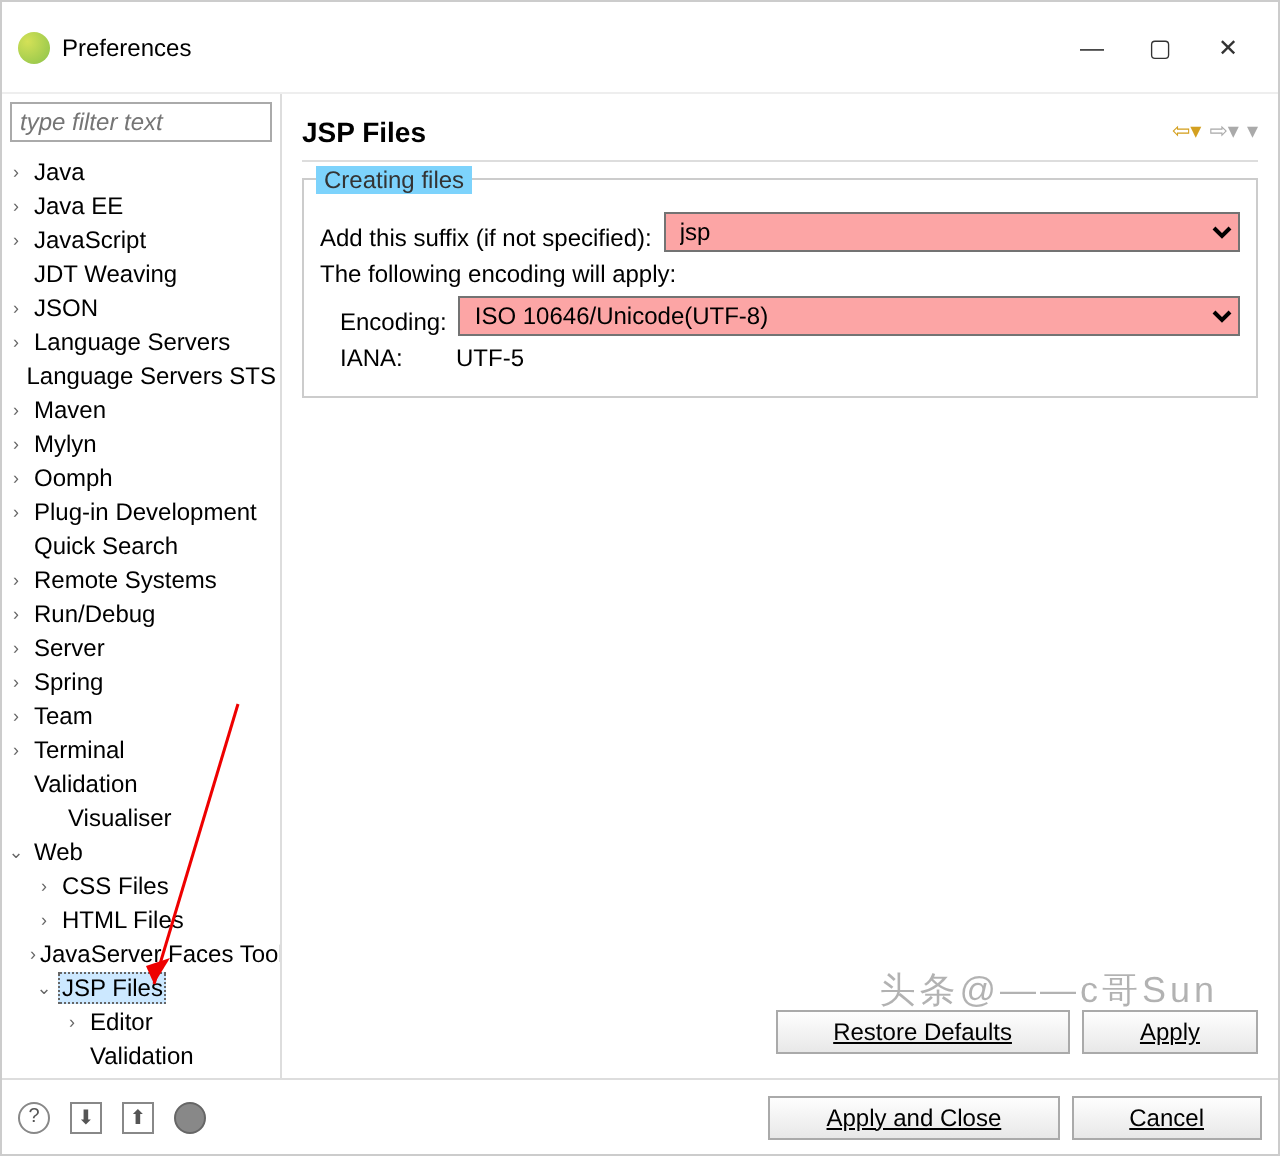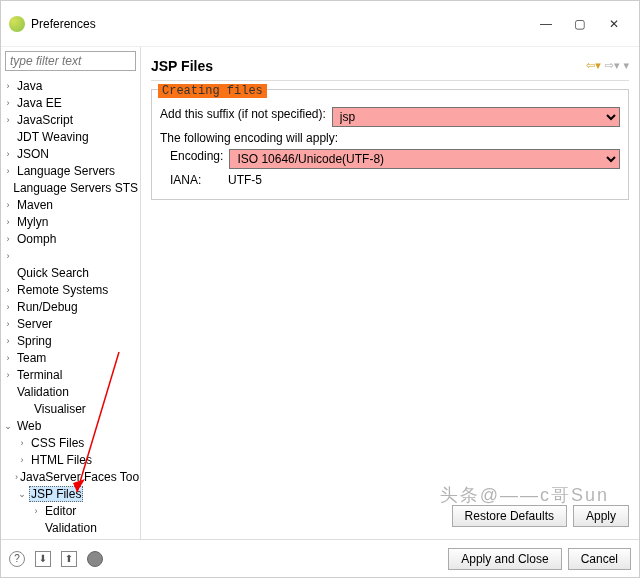--- a/index.html
+++ b/index.html
@@ -23,7 +23,7 @@
 .nav-arrows { display: flex; gap: 4px; }
 .nav-arrows span { font-size: 11px; }
 .group { border: 1px solid #ccc; margin: 8px 0 0 0; padding: 8px; }
-.group-title { position: relative; top: -15px; background: #f97316; display: inline-block; padding: 0 4px; margin-left: -2px; color: #333; font-family: Liberation Mono, monospace; }
+.group-title { position: relative; top: -15px; background: #7dd3fc; display: inline-block; padding: 0 4px; margin-left: -2px; color: #333; }
 .group-body { margin-top: -10px; }
 .form-row { display: flex; align-items: flex-start; margin: 4px 0; gap: 6px; }
 .form-row label { white-space: nowrap; }

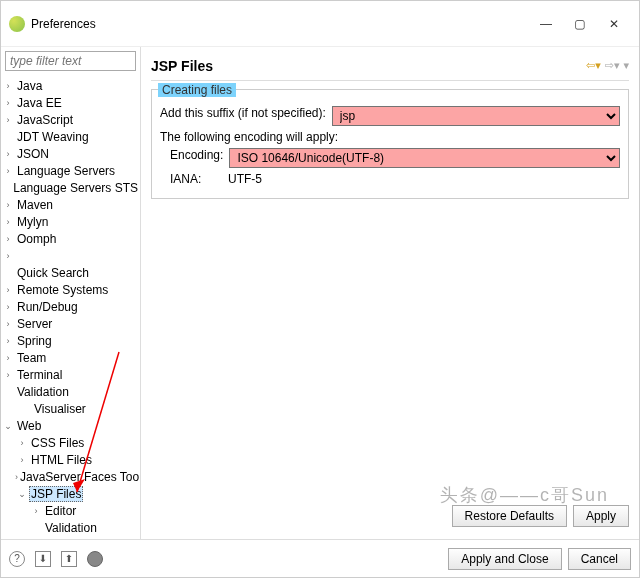--- a/index.html
+++ b/index.html
@@ -25,7 +25,7 @@
 .group { border: 1px solid #ccc; margin: 8px 0 0 0; padding: 8px; }
 .group-title { position: relative; top: -15px; background: #7dd3fc; display: inline-block; padding: 0 4px; margin-left: -2px; color: #333; }
 .group-body { margin-top: -10px; }
-.form-row { display: flex; align-items: flex-start; margin: 4px 0; gap: 6px; }
+.form-row { display: flex; align-items: flex-end; margin: 4px 0; gap: 6px; }
 .form-row label { white-space: nowrap; }
 .form-row input[type=text], .form-row select { flex: 1; border: 1px solid #737373; padding: 1px 3px; background: #fca5a5; height: 20px; }
 .ck { display: flex; align-items: center; gap: 4px; }

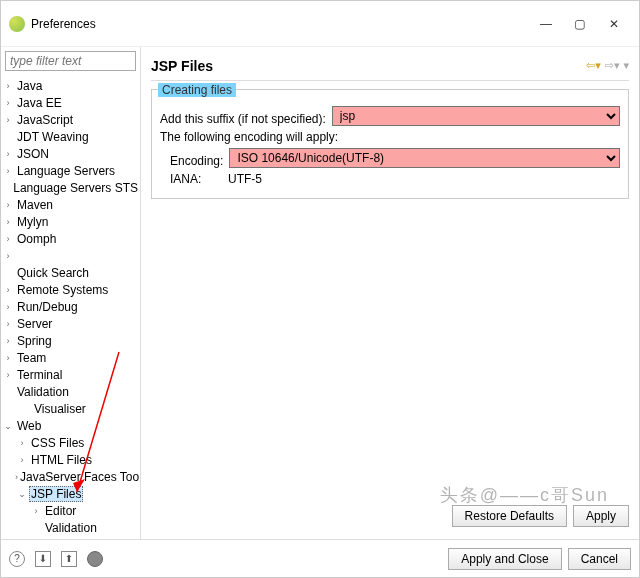--- a/index.html
+++ b/index.html
@@ -102,6 +102,7 @@
           </div>
           <div class="tree-item" style="padding-left: 0px;">
             <span class="arrow">›</span>
+            <span class="label">Plug-in Development</span>
           </div>
           <div class="tree-item" style="padding-left: 0px;">
             <span class="arrow"></span>

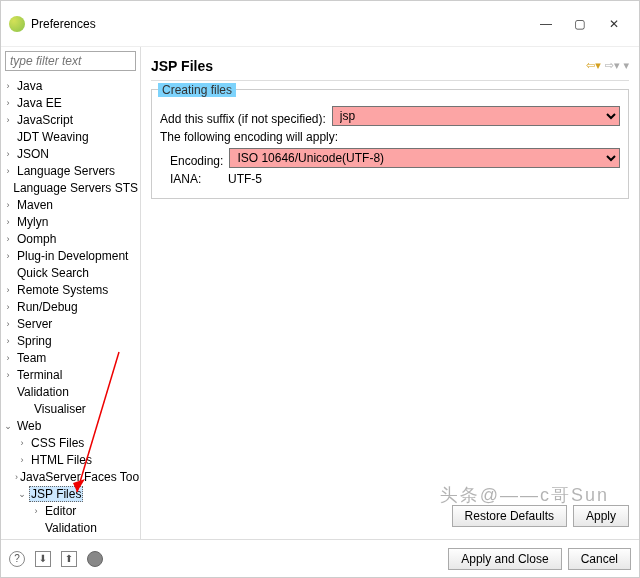--- a/index.html
+++ b/index.html
@@ -31,7 +31,7 @@
 .ck { display: flex; align-items: center; gap: 4px; }
 .ck input { width: 13px; height: 13px; }
 .footer-btns { display: flex; justify-content: flex-end; gap: 6px; margin-top: auto; padding: 8px 0; }
-.footer-btns button, .bottom-bar button { padding: 3px 12px; border: 1px solid #aaa; background: linear-gradient(#fefefe,#e8e8e8); cursor: pointer; font-size: 12px; }
+.footer-btns button, .bottom-bar button { padding: 3px 28px; border: 1px solid #aaa; background: linear-gradient(#fefefe,#e8e8e8); cursor: pointer; font-size: 12px; text-decoration: underline; }
 .bottom-bar { height: 38px; border-top: 1px solid #ddd; display: flex; align-items: center; padding: 0 8px; }
 .bottom-icons { display: flex; gap: 10px; color: #555; }
 .bottom-icons span { width: 16px; height: 16px; border: 1px solid #888; border-radius: 50%; display: flex; align-items: center; justify-content: center; font-size: 10px; }

